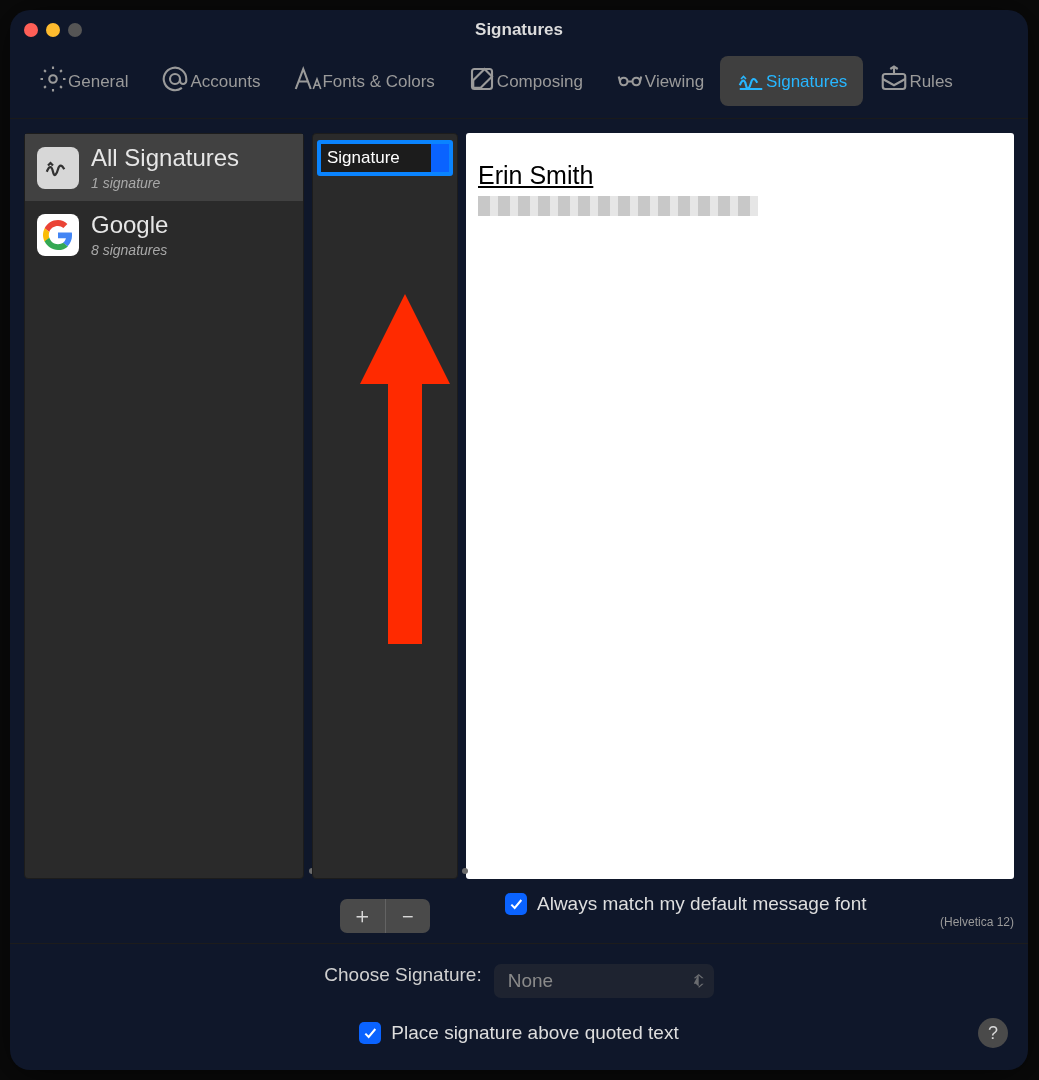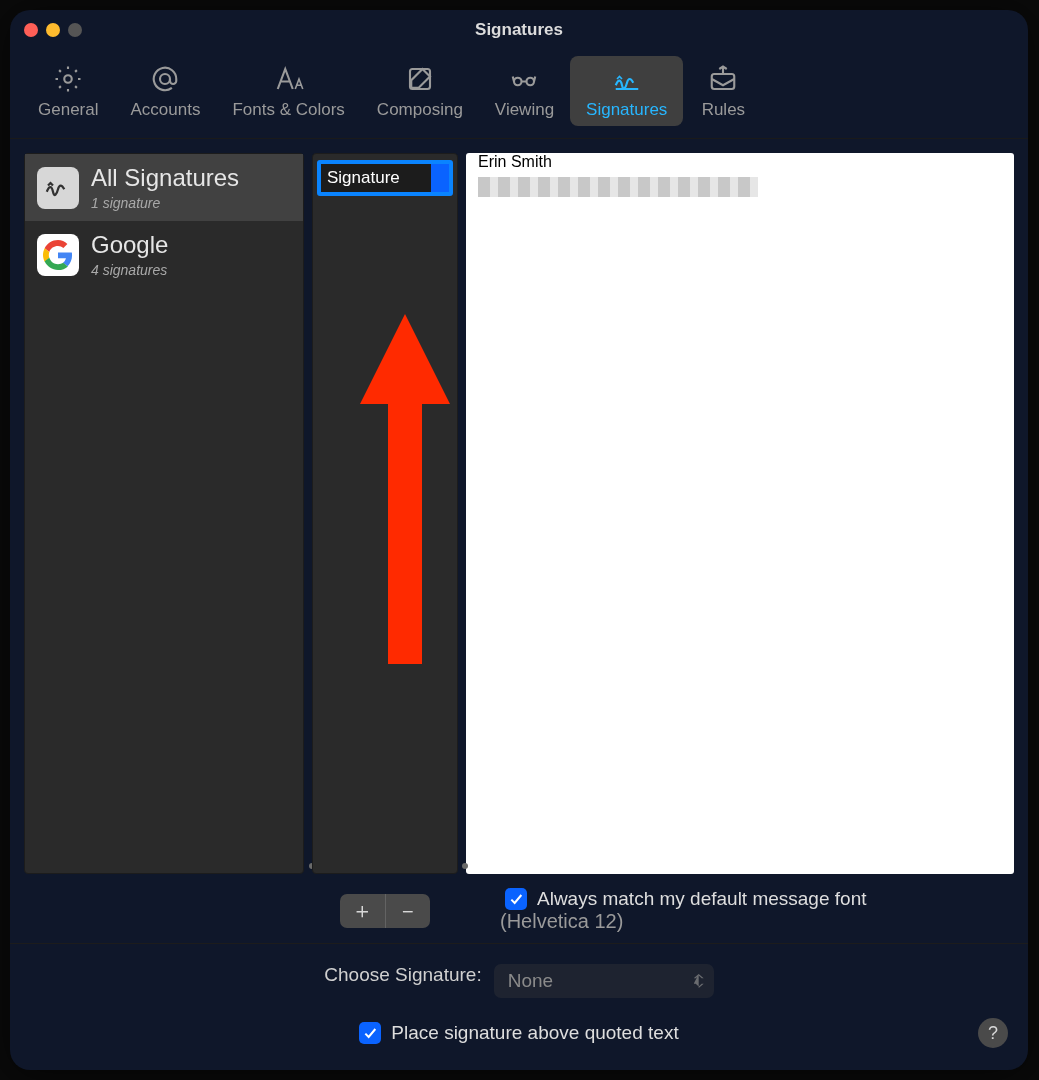--- a/index.html
+++ b/index.html
@@ -50,7 +50,7 @@
     border-bottom: 1px solid #1a1a1a;
   }
   .tab {
-    display:flex; flex-direction:column; align-items:center;
+    display:flex; flex-direction:row; align-items:center;
     padding: 8px 16px 6px;
     border-radius: 8px;
     color: #9a9a9a;

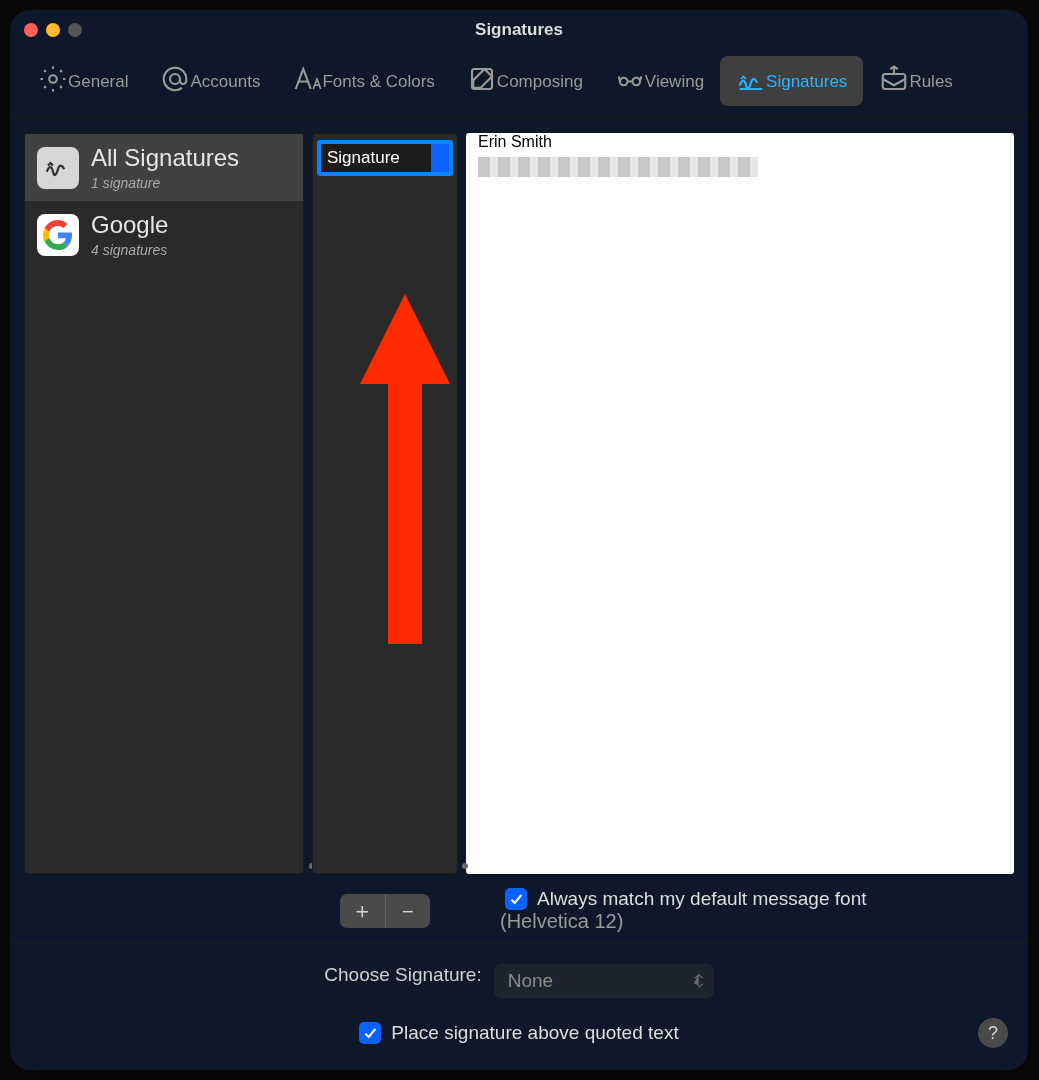--- a/index.html
+++ b/index.html
@@ -102,8 +102,9 @@
   }
 
   .preview {
-    flex:1; background:#fff; border-radius:3px; color:#000; padding:0 12px;
-    font-size:16px;
+    flex:1; background:#fff; border-radius:3px; color:#000; padding:28px 12px;
+    font-size:25px;
+    text-decoration:underline;
   }
   .preview .line2 {
     width:280px; height:20px; margin-top:6px;

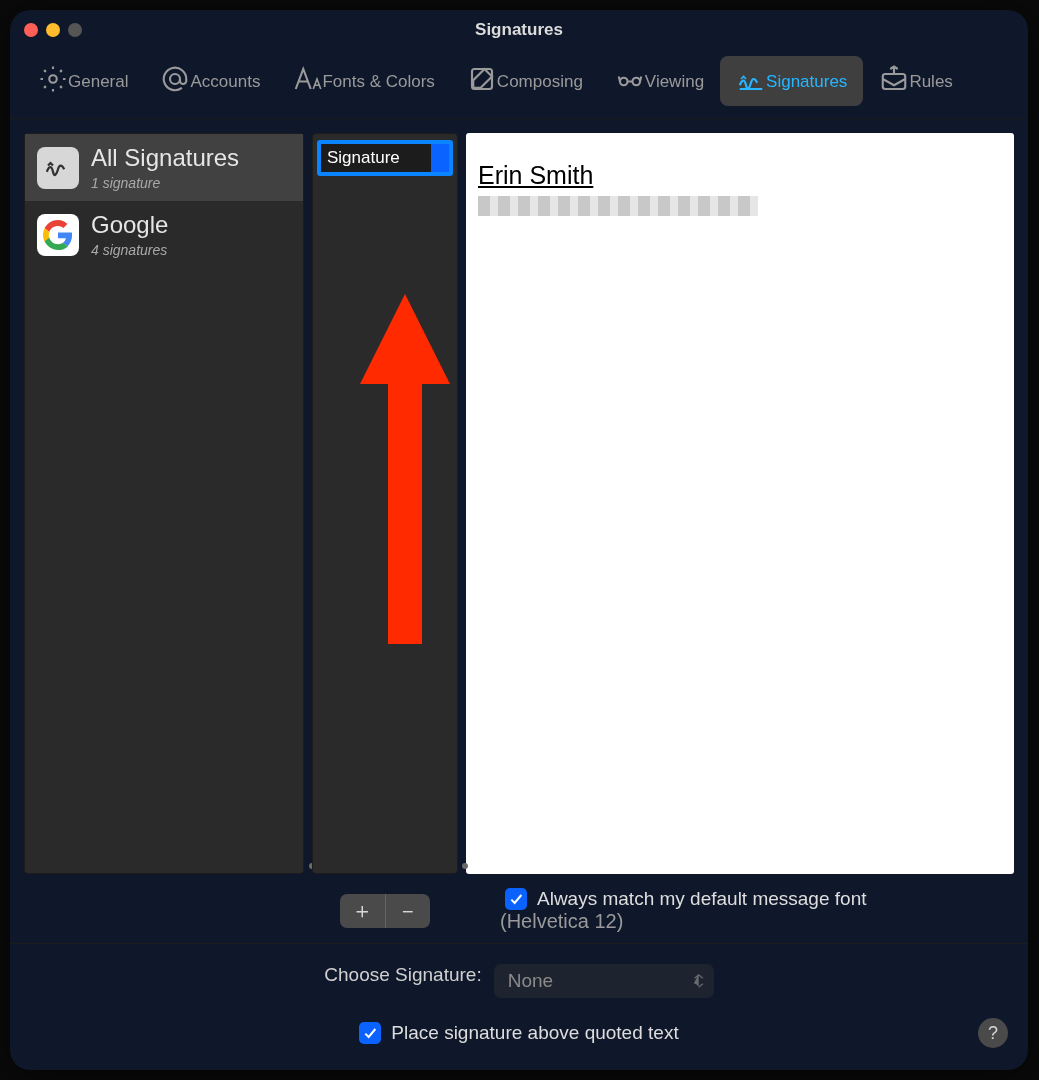--- a/index.html
+++ b/index.html
@@ -278,7 +278,7 @@
         </div>
         <div class="acct-text">
           <div class="name">Google</div>
-          <div class="sub">4 signatures</div>
+          <div class="sub">8 signatures</div>
         </div>
       </div>
       <div class="resize-dot"></div>

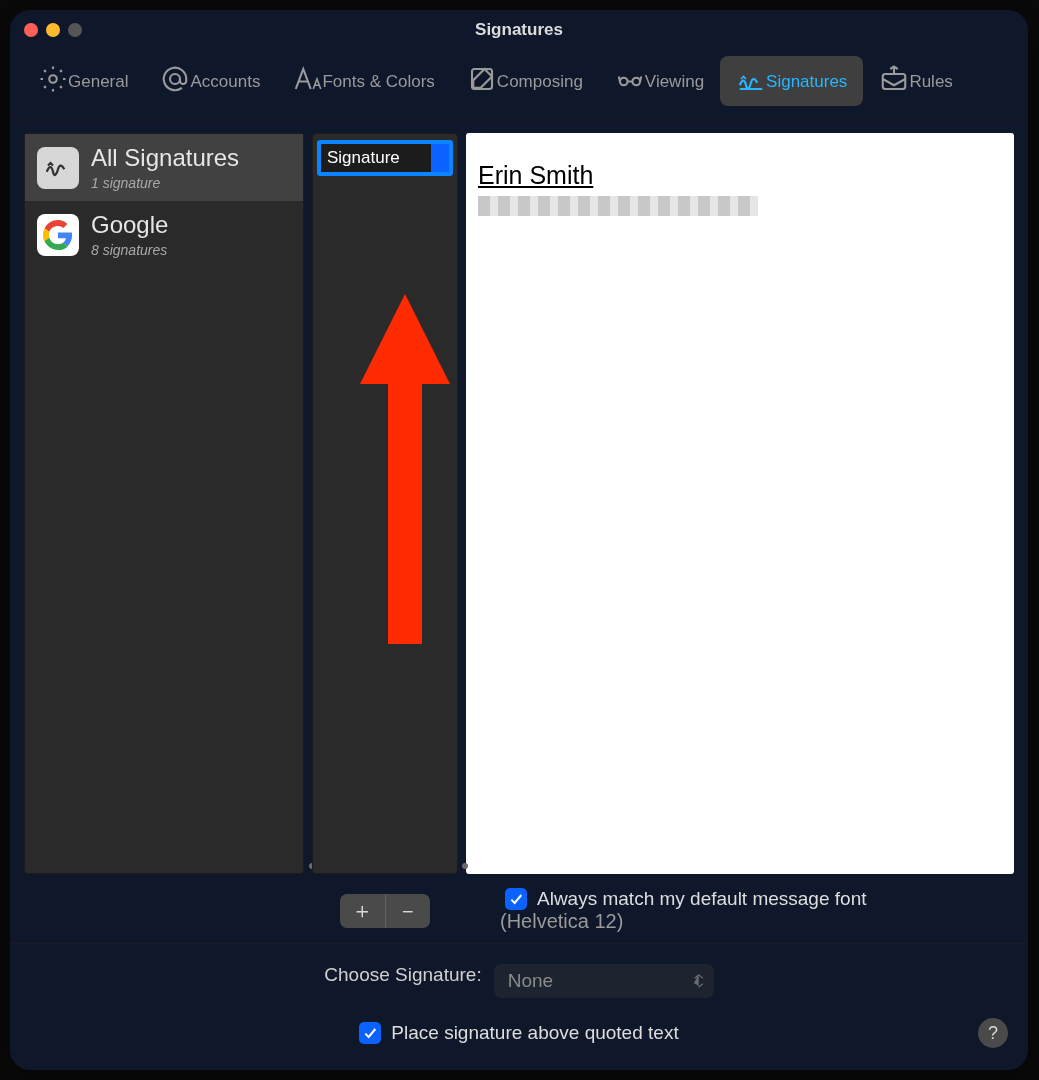--- a/index.html
+++ b/index.html
@@ -122,7 +122,7 @@
   .seg:last-child{border-right:none;}
 
   .optrow { display:flex; align-items:center; gap:10px; color:#dedede; font-size:19px;padding-left:39px; }
-  .subnote{ color:#9a9a9a; font-size:20px; margin-left:34px;}
+  .subnote{ color:#9a9a9a; font-size:12px; margin-left:34px;text-align:right;}
 
   .checkbox {
     width:22px;height:22px;border-radius:5px;background:#0a63ff;display:flex;align-items:center;justify-content:center;

